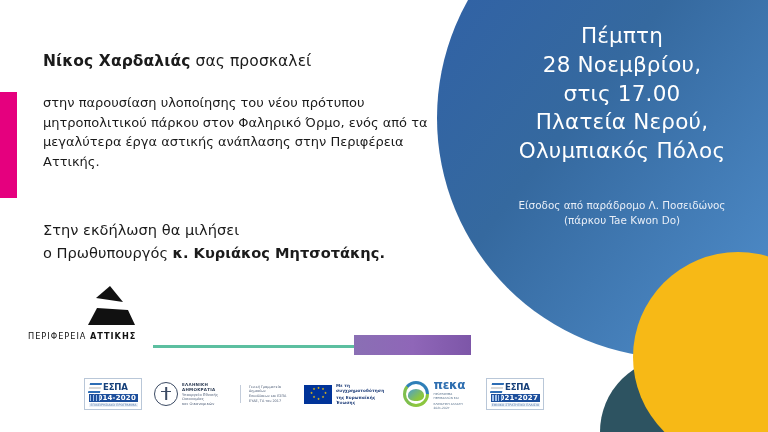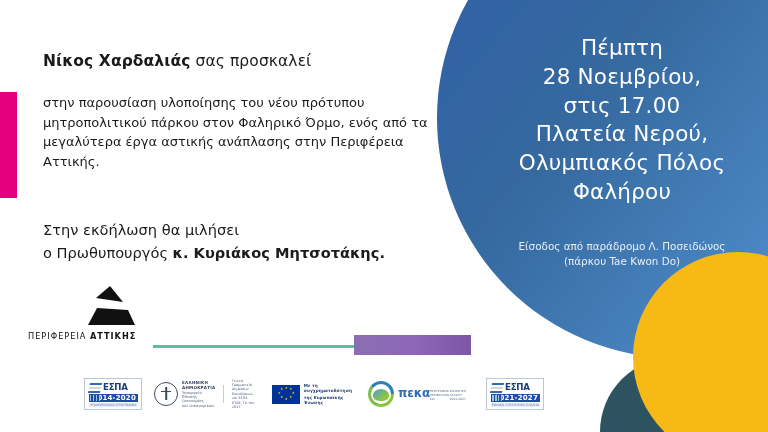--- a/index.html
+++ b/index.html
@@ -229,7 +229,7 @@
     line-height:1.34;
     font-weight:400;
     letter-spacing:.2px;
-    margin:12px;
+    margin:0;
     text-shadow:0 0 1px rgba(0,0,0,.04);
   }
   #event-note{

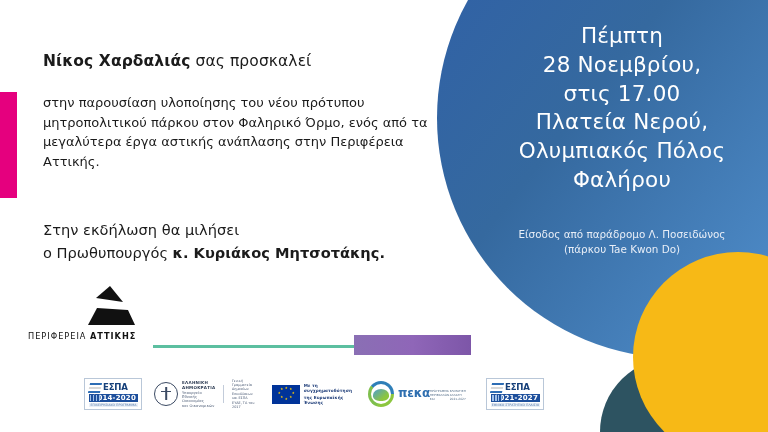--- a/index.html
+++ b/index.html
@@ -364,7 +364,6 @@
       <div>στις 17.00</div>
       <div>Πλατεία Νερού,</div>
       <div>Ολυμπιακός Πόλος</div>
-      <div>Φαλήρου</div>
     </div>
     <div id="event-note">
       <div>Είσοδος από παράδρομο Λ. Ποσειδώνος</div>

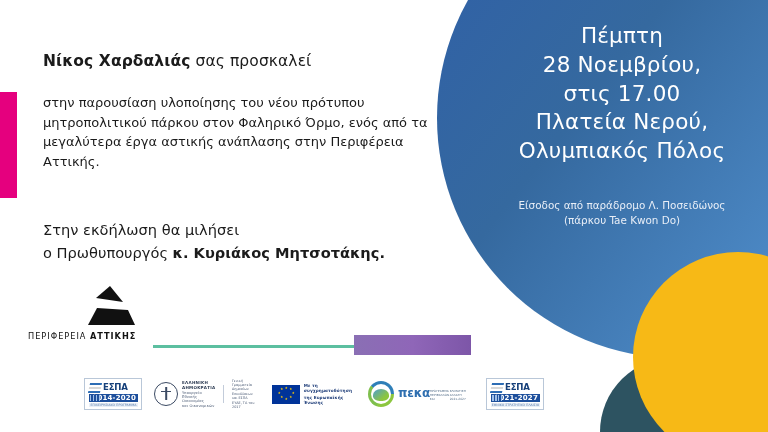--- a/index.html
+++ b/index.html
@@ -210,7 +210,7 @@
     background:linear-gradient(140deg,#4d9dd4 0%,#8cc63f 70%);
     z-index:2;
   }
-  .peka-text{display:flex;}
+  .peka-text{display:flex;flex-direction:column;}
   #peka-word{font-size:12px;font-weight:700;color:#2f6fb0;letter-spacing:-.3px;line-height:1;}
   .peka-sub{font-size:2.9px;color:#4f6a85;letter-spacing:.05px;margin-top:1.5px;}
 

